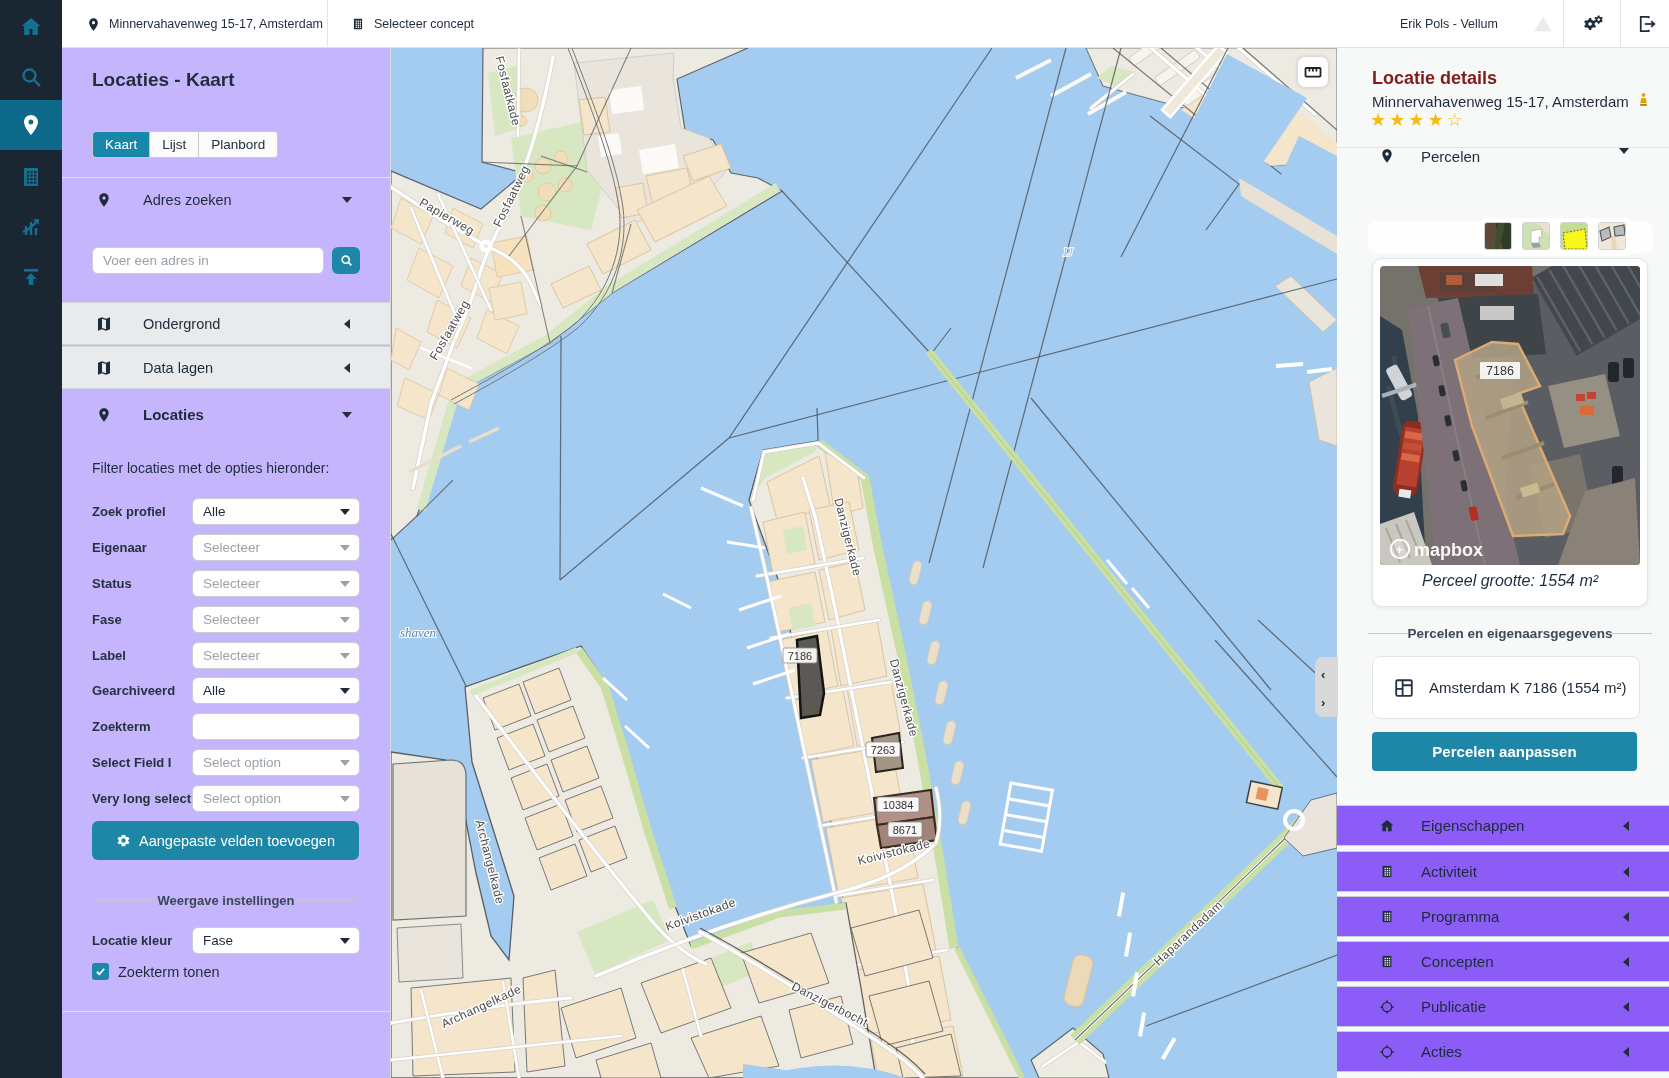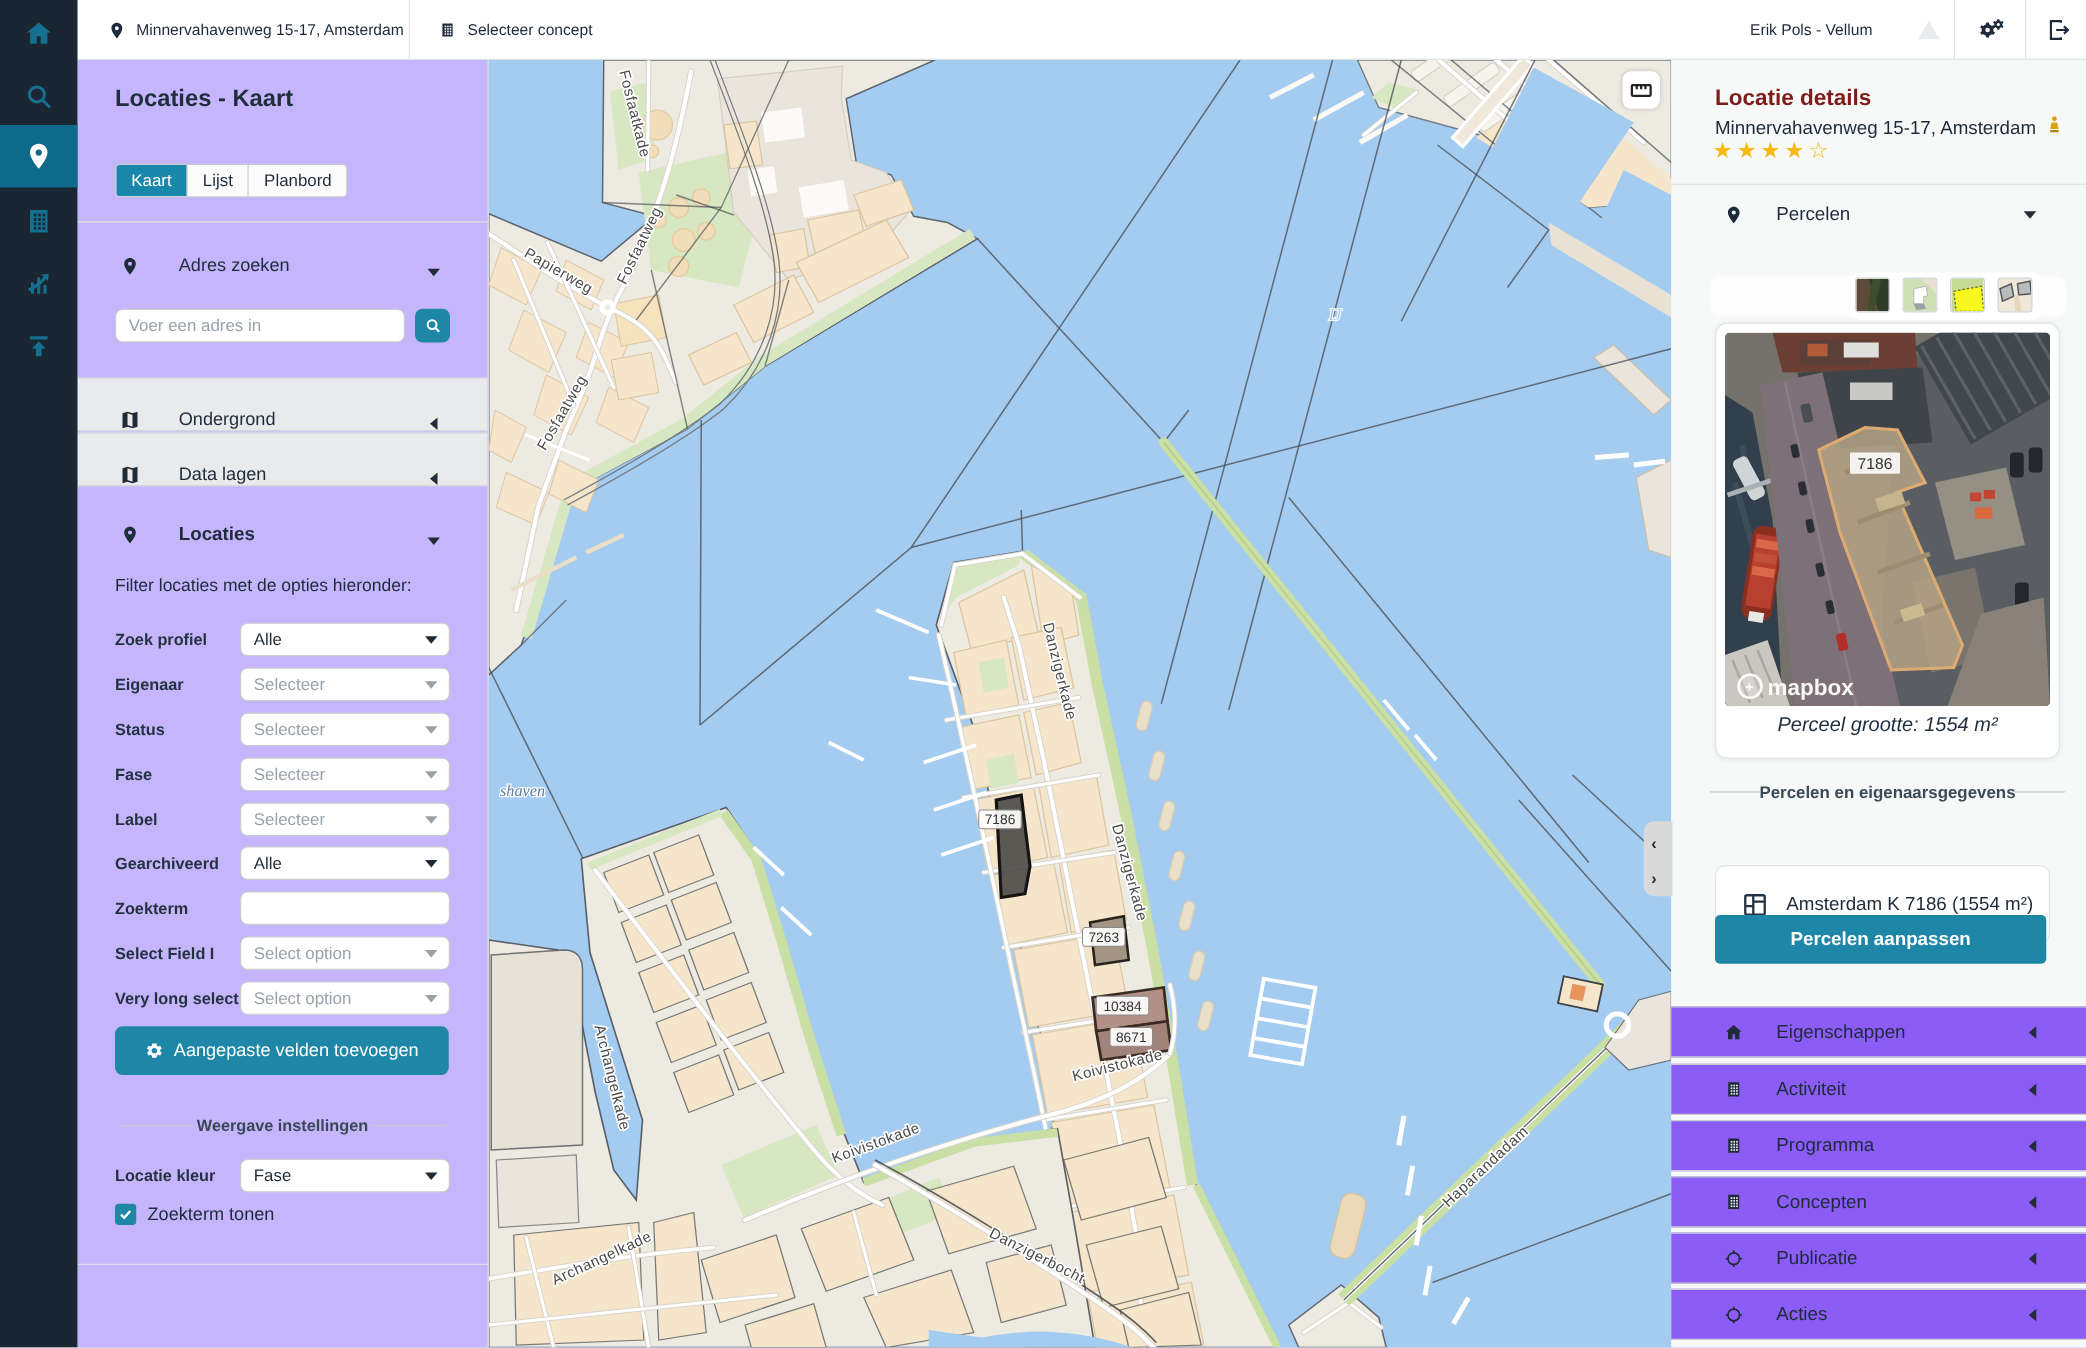--- a/index.html
+++ b/index.html
@@ -599,7 +599,7 @@
   <div class="abs" style="left:33px;top:61px;font-size:18px;color:#f5bb12;letter-spacing:3px">★★★★<span style="color:#f5bb12">☆</span></div>
   <div class="abs" style="left:0;top:99px;width:332px;height:1px;background:#e2e4e6"></div>
 
-  <div class="abs" style="left:0;top:100px;width:332px;height:47px;display:flex;align-items:center">
+  <div class="abs" style="left:0;top:100px;width:332px;height:47px;display:flex;">
     <svg width="16" height="16" viewBox="0 0 24 24" fill="#1e2b3a" style="margin-left:42px">
         <path d="M12 2C8.1 2 5 5.1 5 9c0 5.2 7 13 7 13s7-7.8 7-13c0-3.9-3.1-7-7-7zm0 9.5A2.5 2.5 0 1 1 12 6.5a2.5 2.5 0 0 1 0 5z"></path>
       </svg>

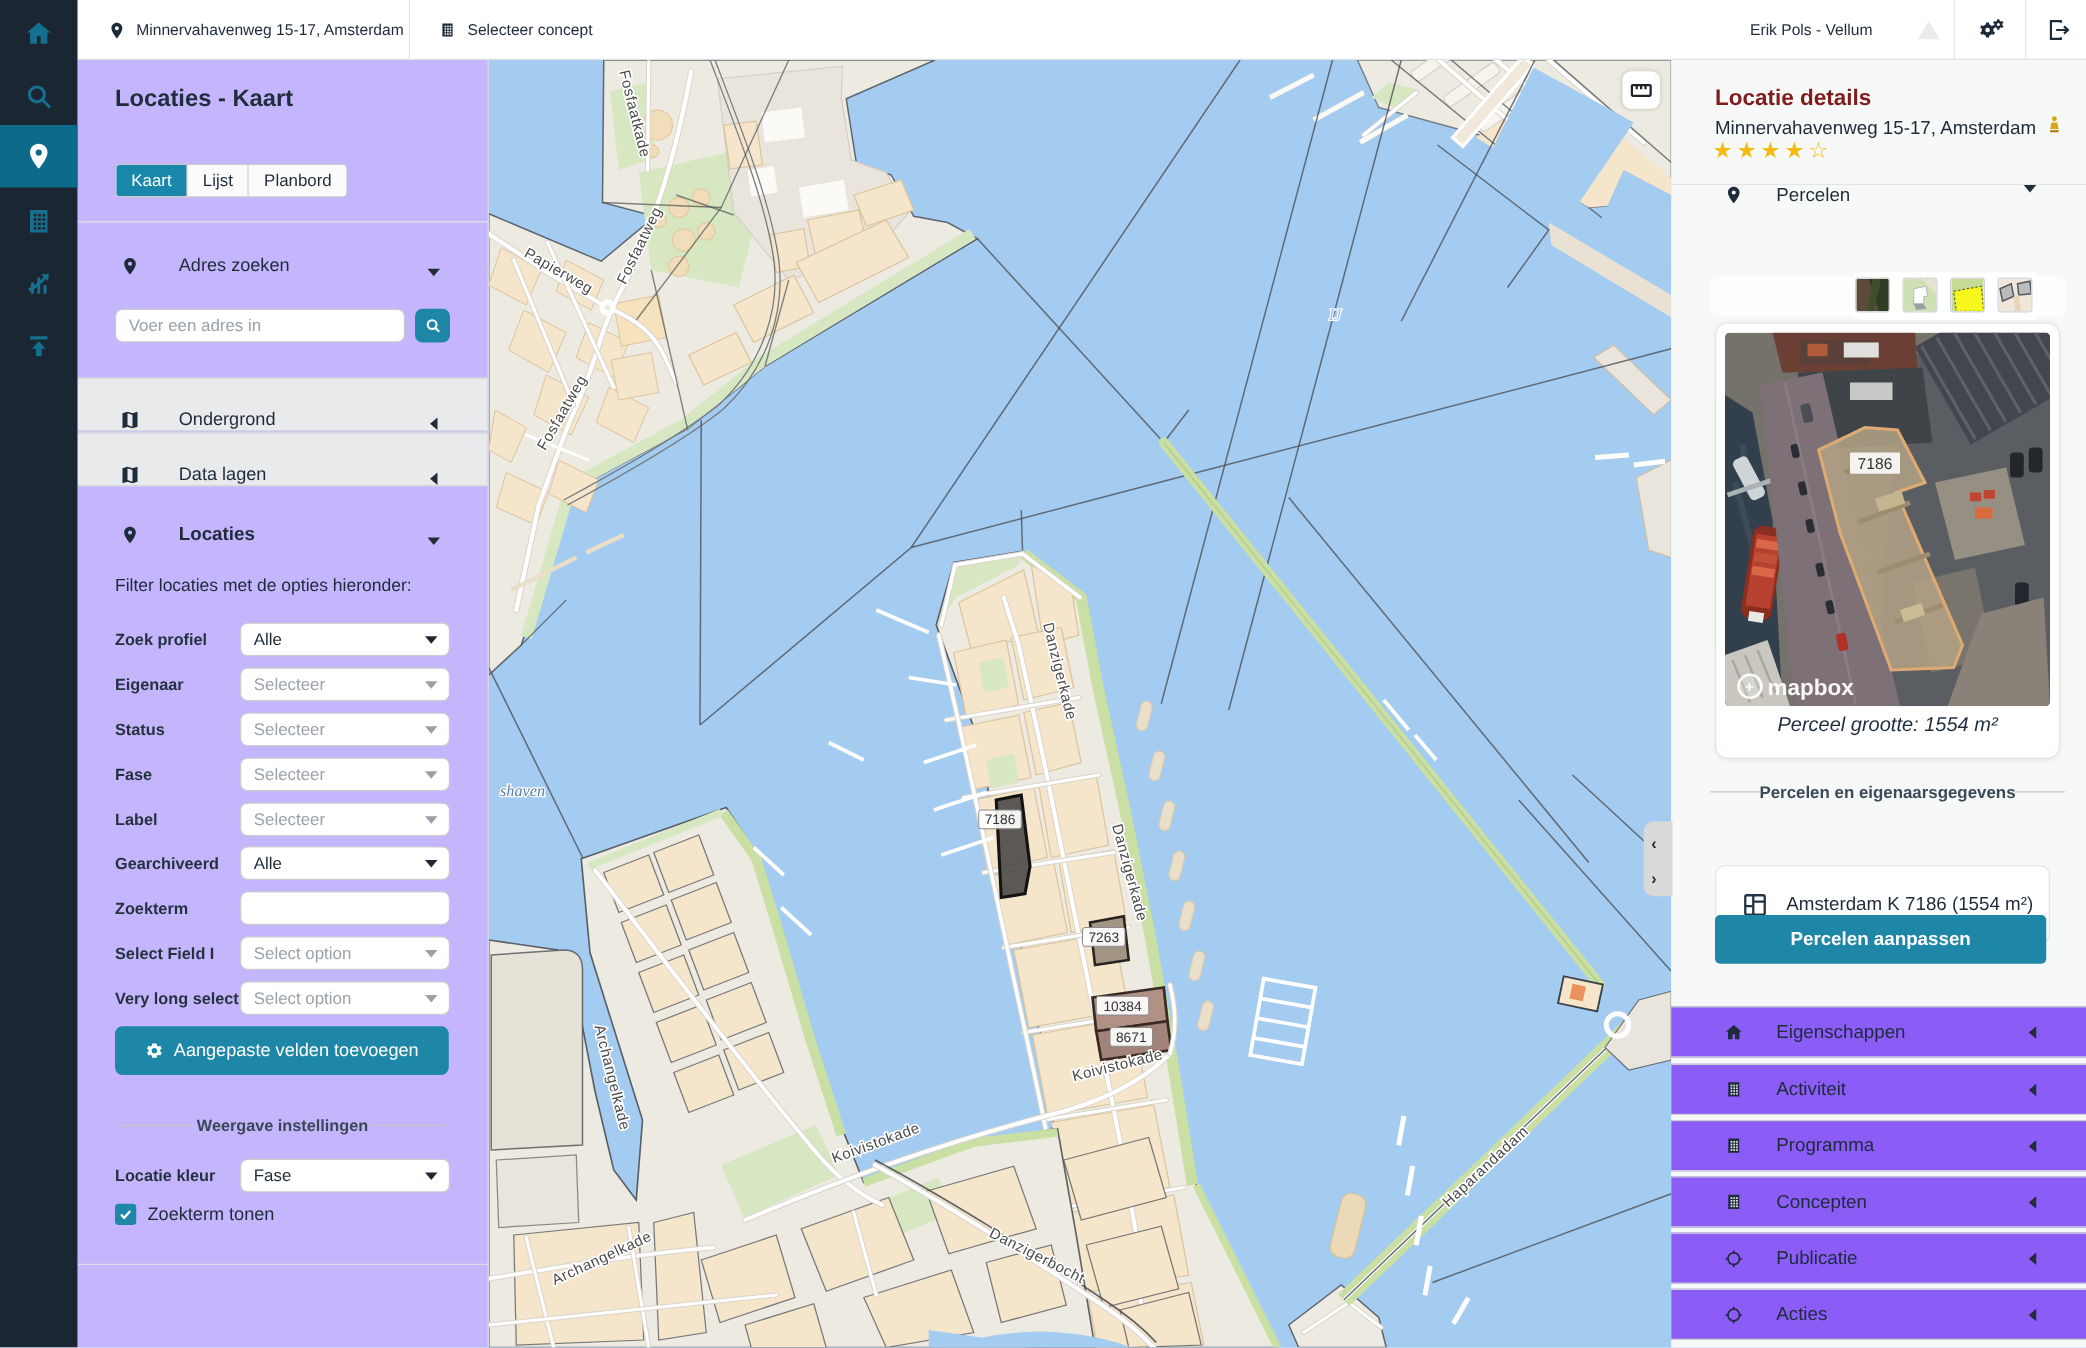--- a/index.html
+++ b/index.html
@@ -21,7 +21,7 @@
 .tab{padding:5px 12px;font-size:13.5px;color:#1e2b3a;border-right:1px solid #c6cacd;background:#fbfbfb}
 .tab:last-child{border-right:none}
 .tab.act{background:#1987a9;color:#fff}
-.secrow{position:absolute;left:0;width:328px;height:43px;display:flex;align-items:flex-end}
+.secrow{position:absolute;left:0;width:328px;height:43px;display:flex;align-items:center}
 .secrow .ic{width:18px;margin-left:33px}
 .secrow .tt{margin-left:30px;font-size:14.5px;color:#1e2b3a}
 .gray{background:#e8eaeb;border-top:1px solid #d4d7d9;border-bottom:1px solid #d4d7d9}

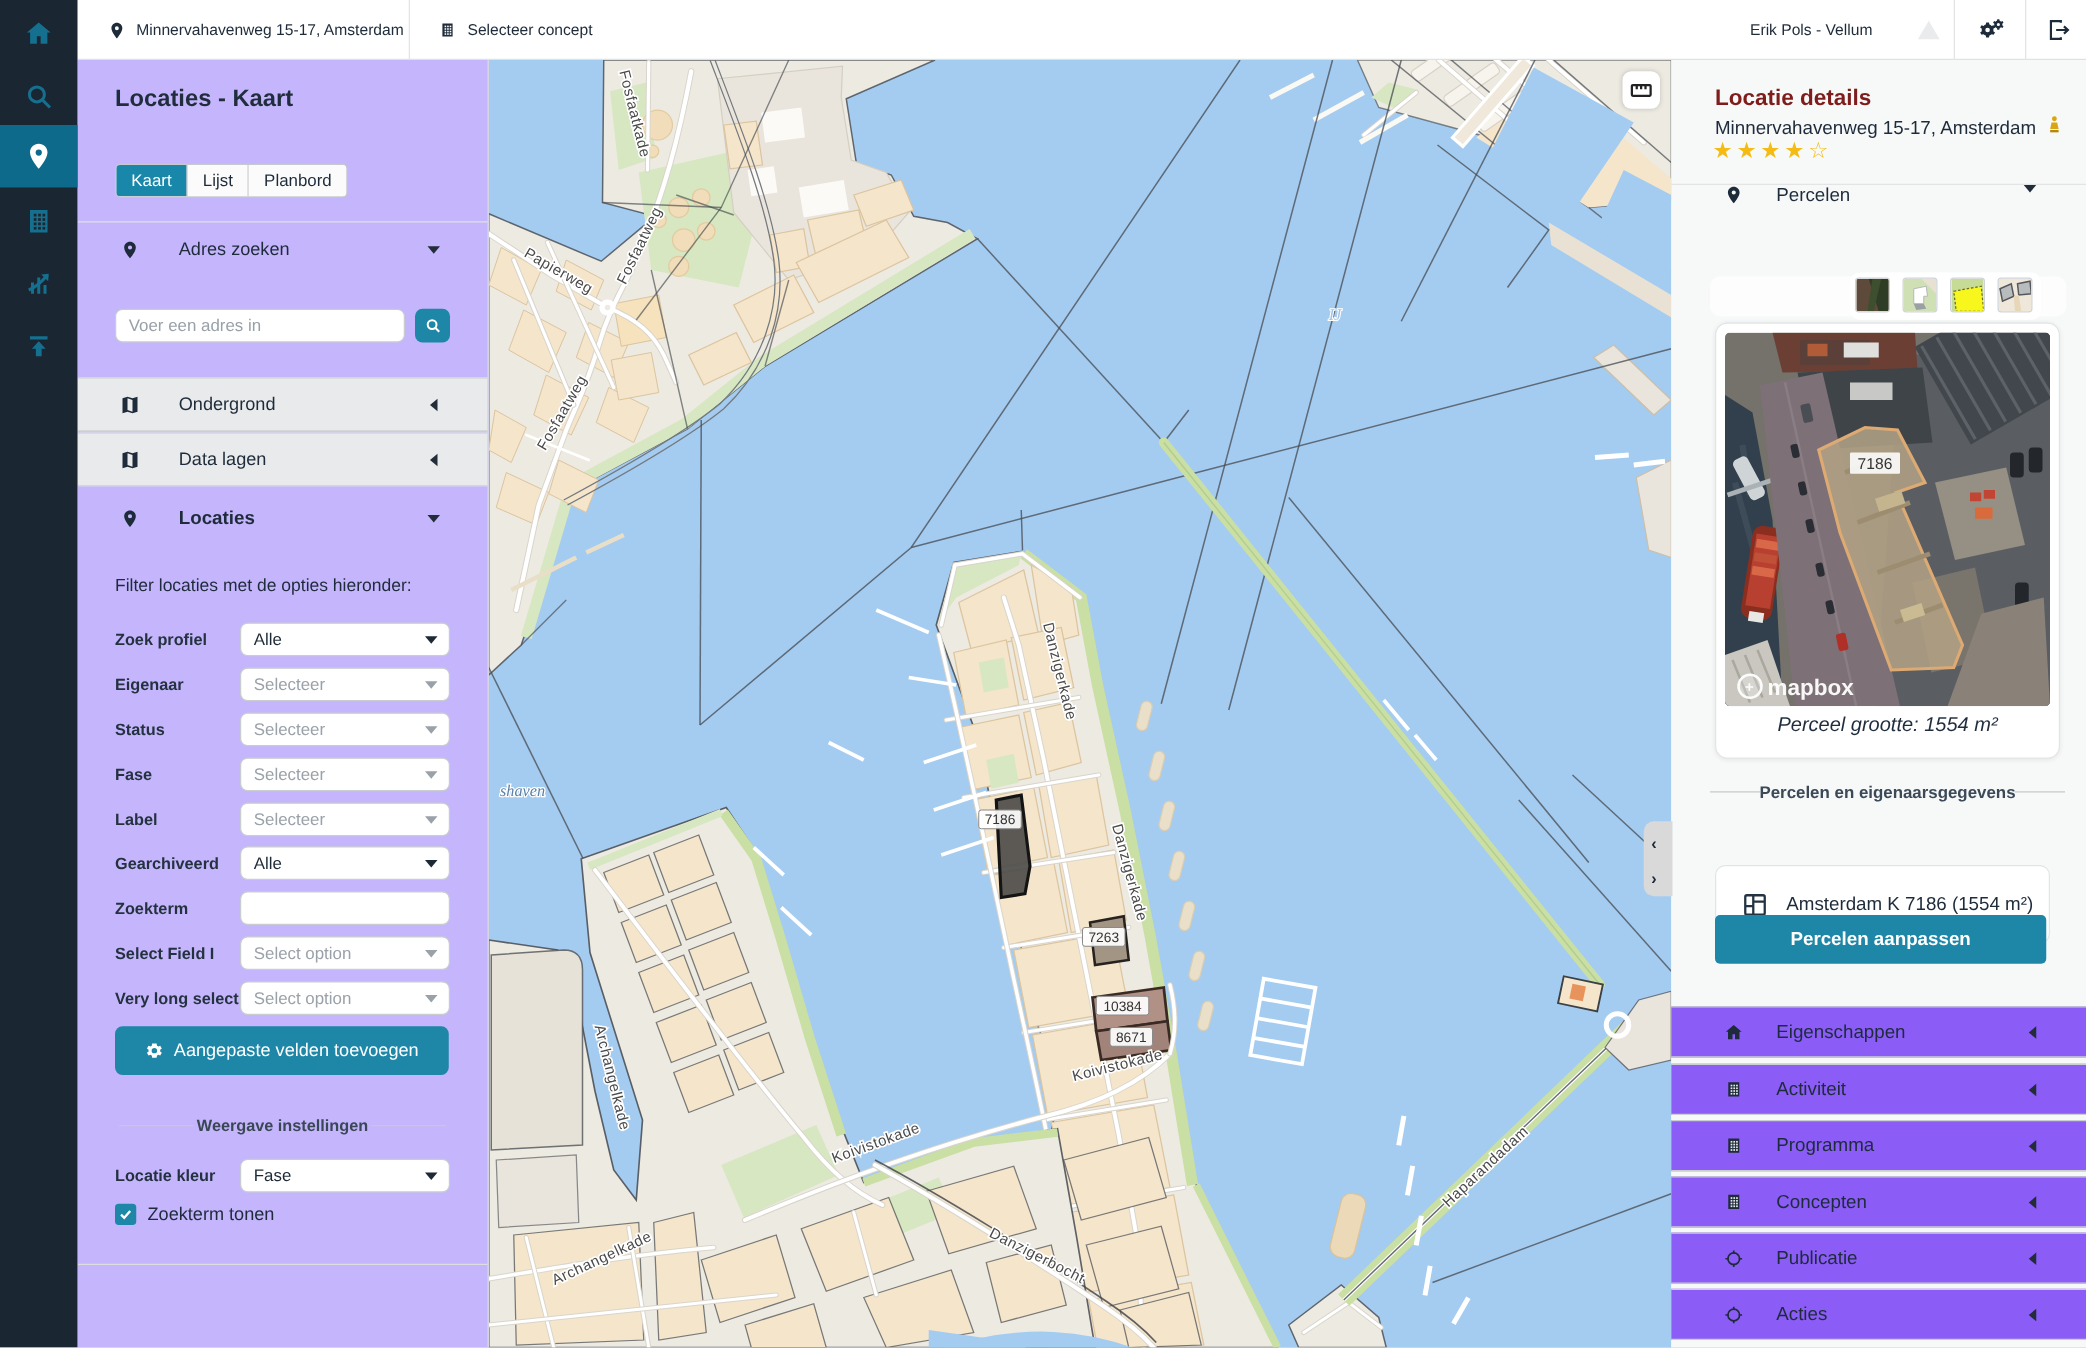--- a/index.html
+++ b/index.html
@@ -711,7 +711,7 @@
   <div class="abs" style="left:31px;top:585px;width:40px;height:1px;background:#c6cacc"></div>
   <div class="abs" style="left:275px;top:585px;width:40px;height:1px;background:#c6cacc"></div>
 
-  <div class="card" style="left:35px;top:644px;width:268px;height:63px;border-radius:8px">
+  <div class="card" style="left:35px;top:608px;width:268px;height:63px;border-radius:8px">
     <svg width="22" height="22" viewBox="0 0 24 24" style="position:absolute;left:20px;top:20px" fill="none" stroke="#243343" stroke-width="2">
         <rect x="3.5" y="3.5" width="17" height="17" rx="1.5"></rect>
         <path d="M10.5 3.5v17M3.5 13h7M10.5 9h10"></path>

